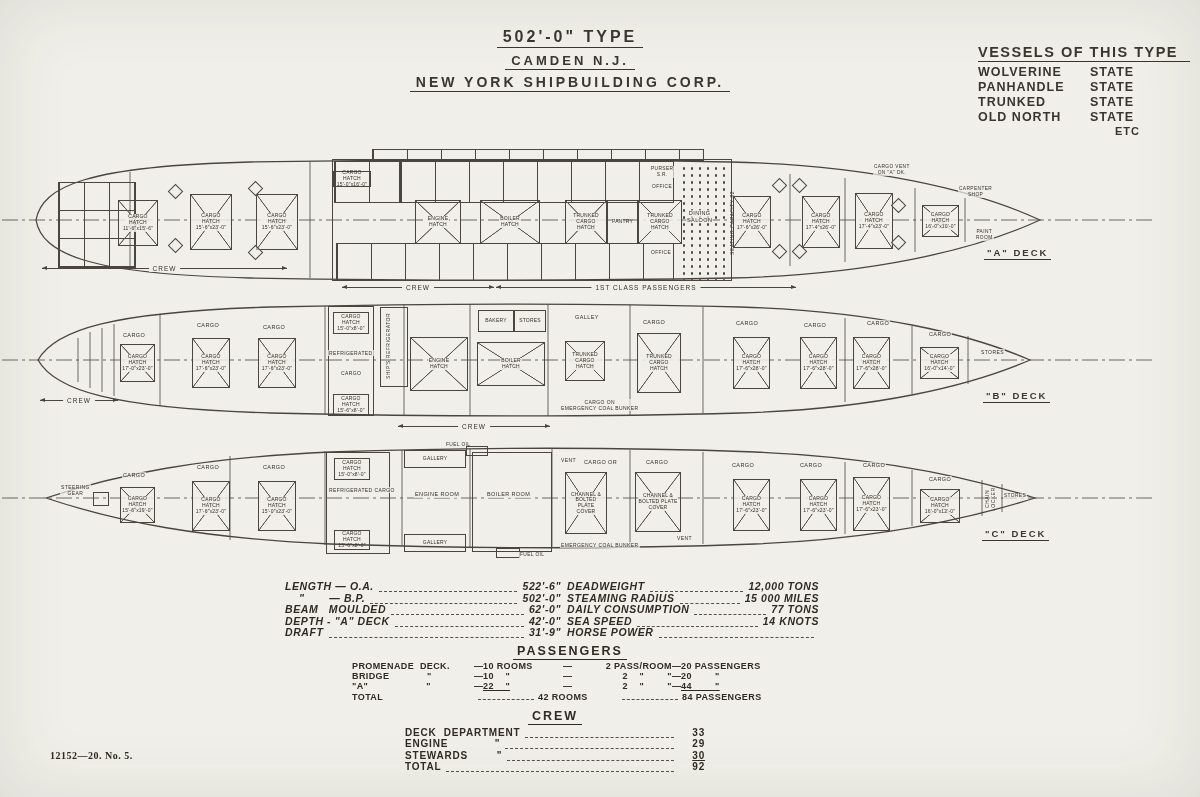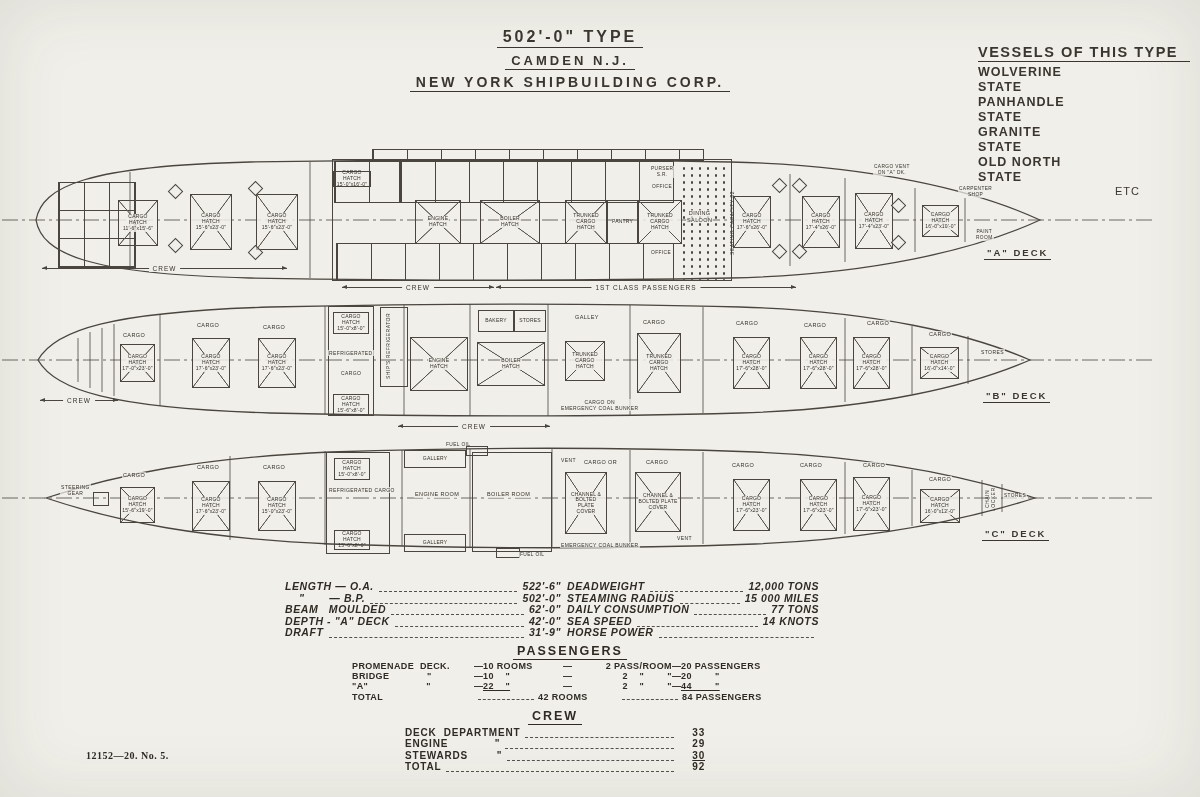--- a/index.html
+++ b/index.html
@@ -17,7 +17,7 @@
   #vessels{position:absolute;left:978px;top:44px;width:212px;color:#3a362f;}
   #vessels .v-title{font-size:14.5px;font-weight:bold;letter-spacing:1.5px;border-bottom:1px solid #3a362f;
                     padding-bottom:1px;margin-bottom:3px;white-space:nowrap;}
-  .v-row{display:flex;font-size:12.5px;font-weight:bold;letter-spacing:1px;line-height:15px;flex-direction:column;}
+  .v-row{display:flex;font-size:12.5px;font-weight:bold;letter-spacing:1px;line-height:15px;}
   .v-row .c1{width:112px;} .v-row .c2{flex:1;}
   .v-etc{font-size:11px;font-weight:normal;letter-spacing:1px;text-align:right;padding-right:50px;}
   

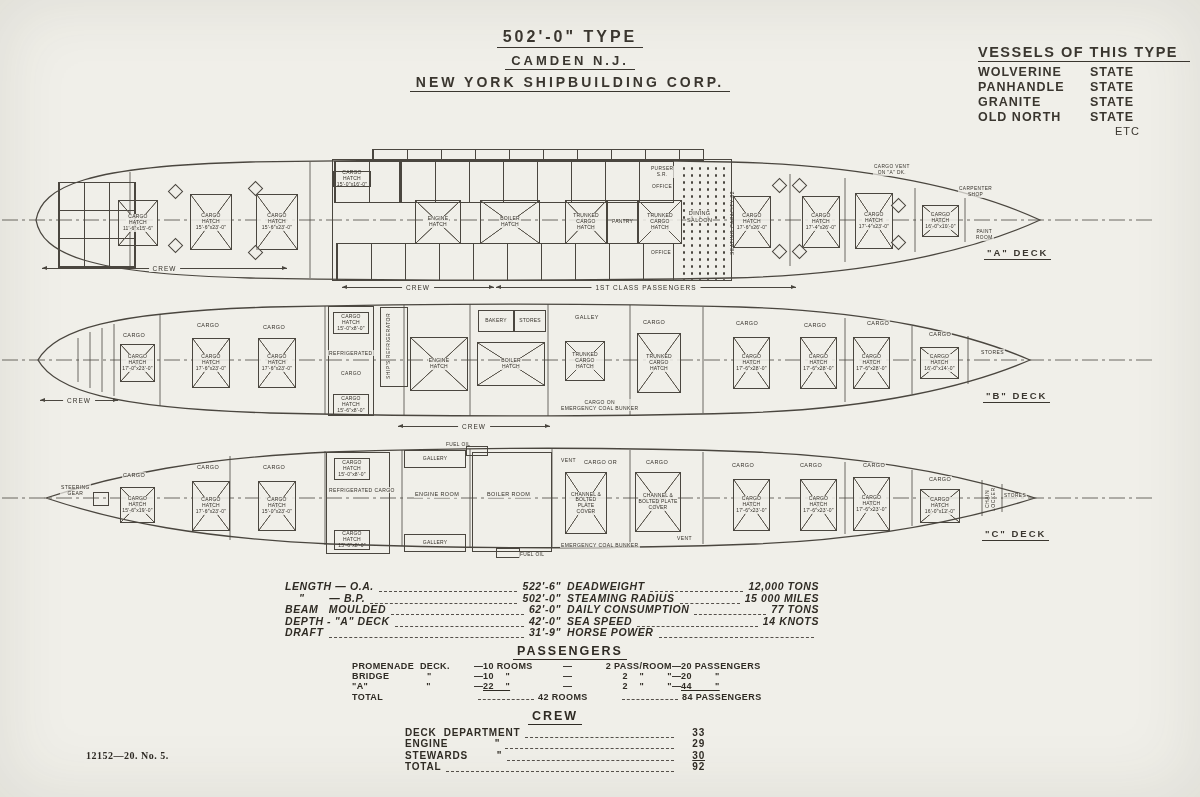--- a/index.html
+++ b/index.html
@@ -97,7 +97,7 @@
         <span class="c2">STATE</span>
       </div>
       <div class="v-row">
-        <span class="c1">GRANITE</span>
+        <span class="c1">TRUNKED</span>
         <span class="c2">STATE</span>
       </div>
       <div class="v-row">

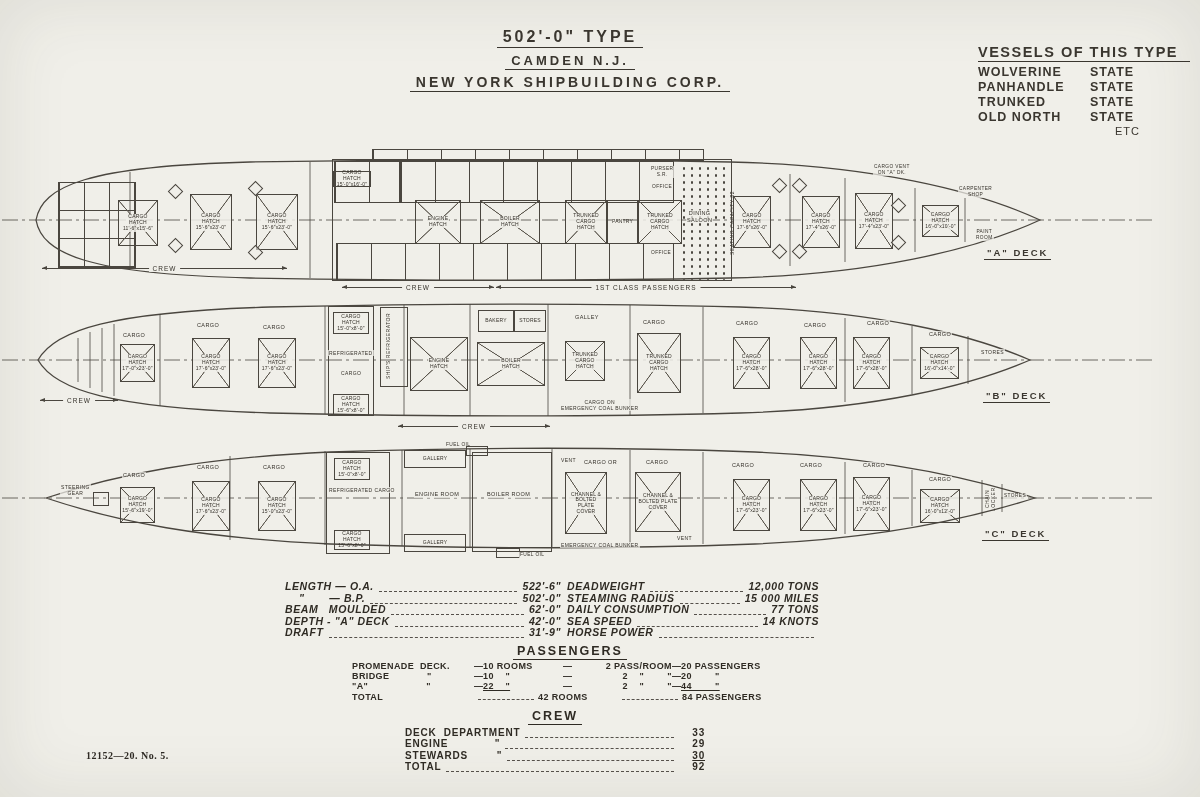--- a/index.html
+++ b/index.html
@@ -19,7 +19,7 @@
                     padding-bottom:1px;margin-bottom:3px;white-space:nowrap;}
   .v-row{display:flex;font-size:12.5px;font-weight:bold;letter-spacing:1px;line-height:15px;}
   .v-row .c1{width:112px;} .v-row .c2{flex:1;}
-  .v-etc{font-size:11px;font-weight:normal;letter-spacing:1px;text-align:right;padding-right:50px;}
+  .v-etc{font-size:11px;font-weight:bold;letter-spacing:1px;text-align:right;padding-right:50px;}
   
   #plan{position:absolute;inset:0;}
   #plan svg{position:absolute;left:0;}

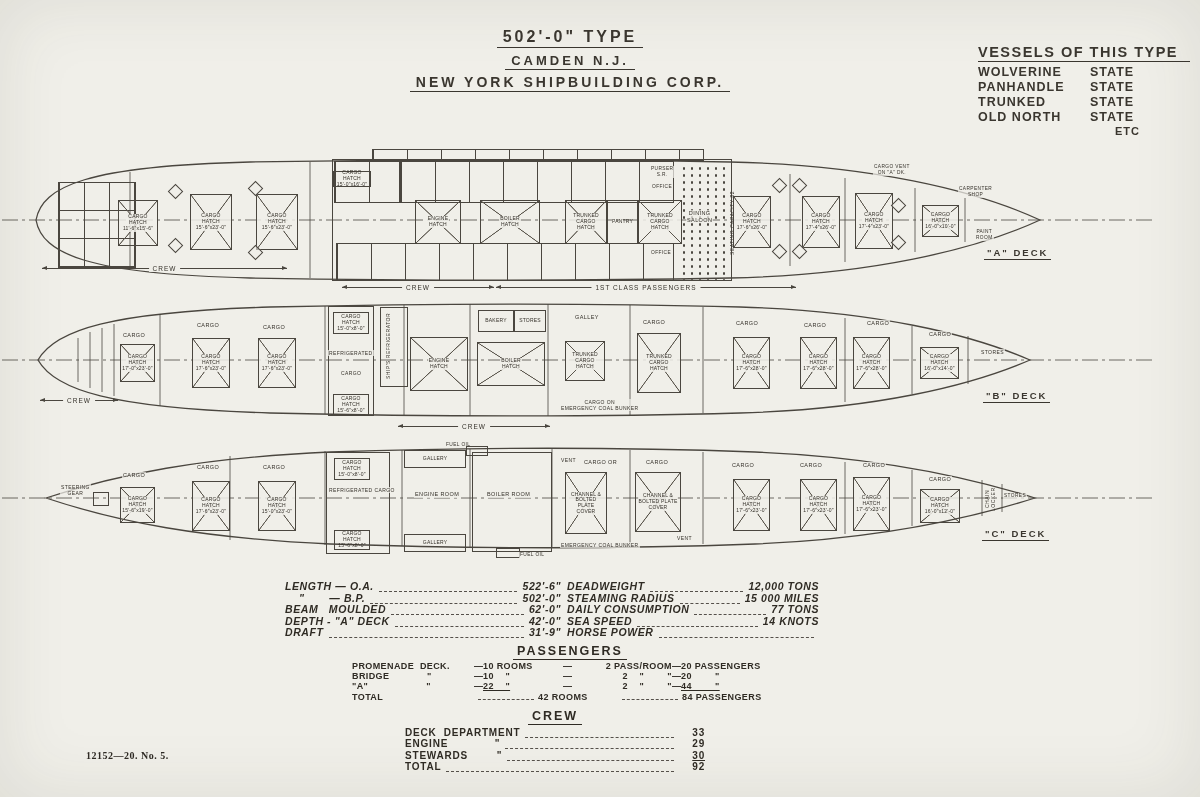--- a/index.html
+++ b/index.html
@@ -73,7 +73,7 @@
   .cr-row{display:flex;align-items:flex-end;font-size:10px;font-weight:bold;letter-spacing:.8px;height:11.5px;text-align:left;}
   .cr-lab{white-space:pre;} .cr-val{width:26px;text-align:right;white-space:pre;margin-top:11px;}
   #footnote{position:absolute;left:50px;top:750px;font-family:"Liberation Serif",serif;
-            font-size:10px;font-weight:bold;color:#2e2a24;letter-spacing:.5px;margin-left:36px;}
+            font-size:10px;font-weight:bold;color:#2e2a24;letter-spacing:.5px;}
 </style>
 </head>
 <body>

